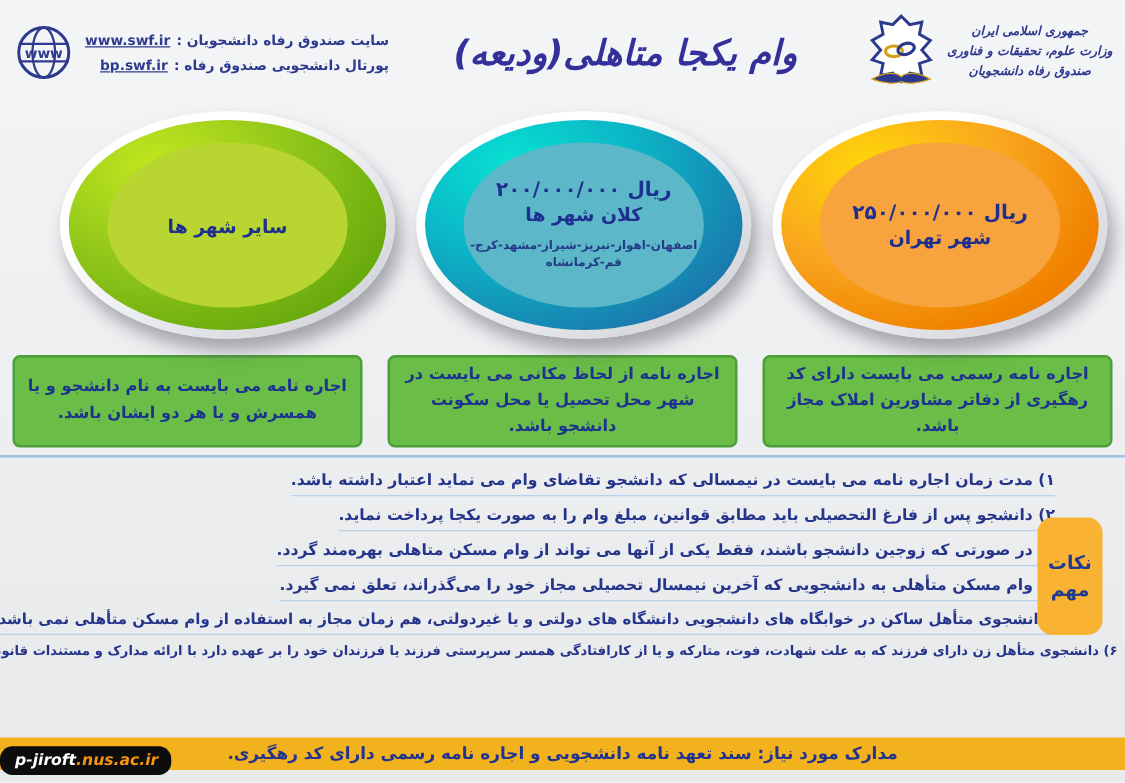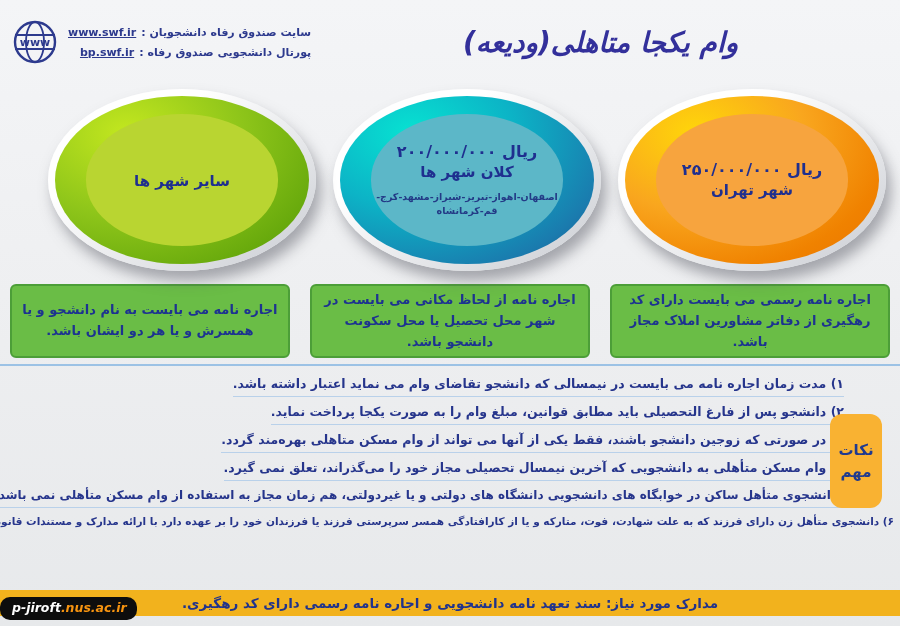--- a/index.html
+++ b/index.html
@@ -83,6 +83,19 @@
 <div class="page">
 
   <div class="header">
+    <div class="org-block">
+      <div class="org-text">
+        <div>جمهوری اسلامی ایران</div>
+        <div>وزارت علوم، تحقیقات و فناوری</div>
+        <div>صندوق رفاه دانشجویان</div>
+      </div>
+      <svg class="emblem" viewBox="0 0 64 64">
+        <polygon points="32,2 39,9 49,7 47,17 56,22 49,30 56,38 47,41 49,51 39,49 32,56 25,49 15,51 17,41 8,38 15,30 8,22 17,17 15,7 25,9" fill="#ffffff" stroke="#2b3a8e" stroke-width="2.4"></polygon>
+        <ellipse cx="26" cy="31" rx="7" ry="4.4" fill="none" stroke="#d4a017" stroke-width="2.6"></ellipse>
+        <ellipse cx="36" cy="29" rx="7" ry="4.4" fill="none" stroke="#2b3a8e" stroke-width="2.6" transform="rotate(-18 36 29)"></ellipse>
+        <path d="M8 54 C18 48 28 48 32 52 C36 48 46 48 56 54 C46 58 36 58 32 56 C28 58 18 58 8 54 Z" fill="#2b3a8e" stroke="#d4a017" stroke-width="1"></path>
+      </svg>
+    </div>
     <div class="title-wrap">
       <span class="main-title">وام یکجا متاهلی(ودیعه)</span>
     </div>

